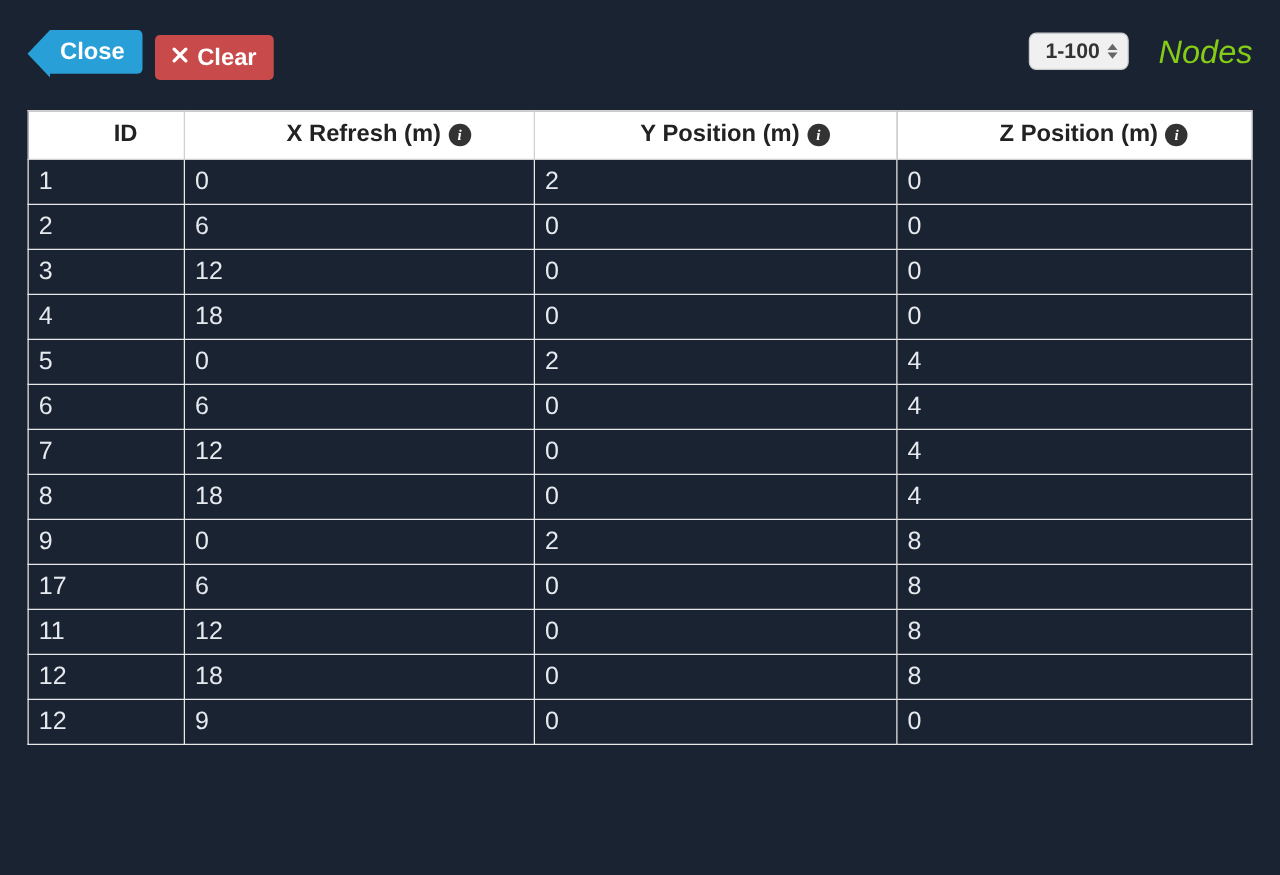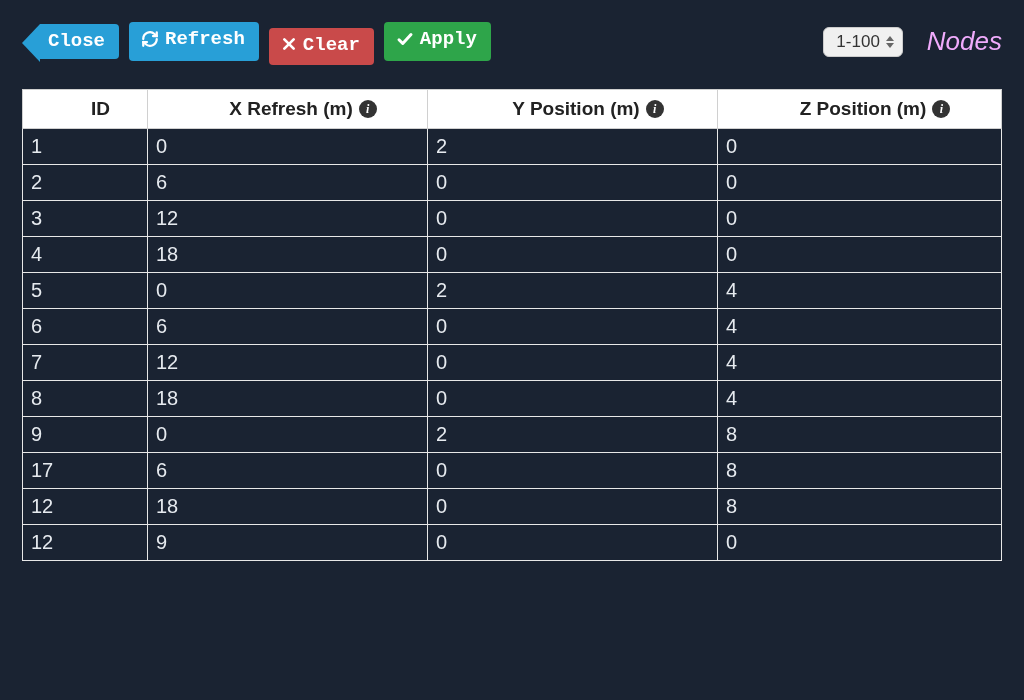--- a/index.html
+++ b/index.html
@@ -22,7 +22,7 @@
   }
   .btn {
     display: inline-flex;
-    align-items: flex-start;
+    align-items: center;
     gap: 6px;
     border: none;
     border-radius: 4px;
@@ -31,7 +31,7 @@
     font-weight: 700;
     color: #fff;
     cursor: pointer;
-    font-family: Liberation Mono, monospace;
+    font-family: Liberation Sans, sans-serif;
     line-height: 1;
   }
   .btn-close {

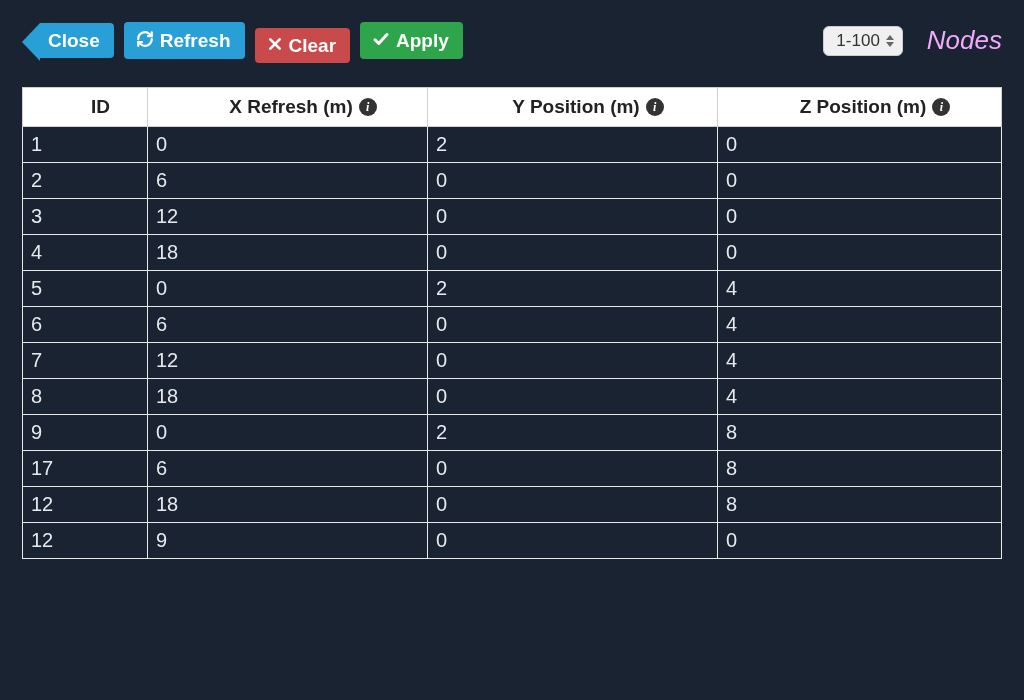--- a/index.html
+++ b/index.html
@@ -166,17 +166,6 @@
     <button class="btn btn-close">
       <span class="btn-close-arrow"></span>
       <span>Close</span>
-    </button>
-    <button class="btn btn-refresh">
-      <span class="ico">
-        <svg width="18" height="18" viewBox="0 0 24 24" fill="none" stroke="#fff" stroke-width="3" stroke-linecap="round">
-            <path d="M3 12a9 9 0 0 1 15-6.7L21 8"></path>
-            <polyline points="21 3 21 8 16 8"></polyline>
-            <path d="M21 12a9 9 0 0 1-15 6.7L3 16"></path>
-            <polyline points="3 21 3 16 8 16"></polyline>
-          </svg>
-      </span>
-      <span>Refresh</span>
     </button>
     <button class="btn btn-clear">
       <span class="ico">

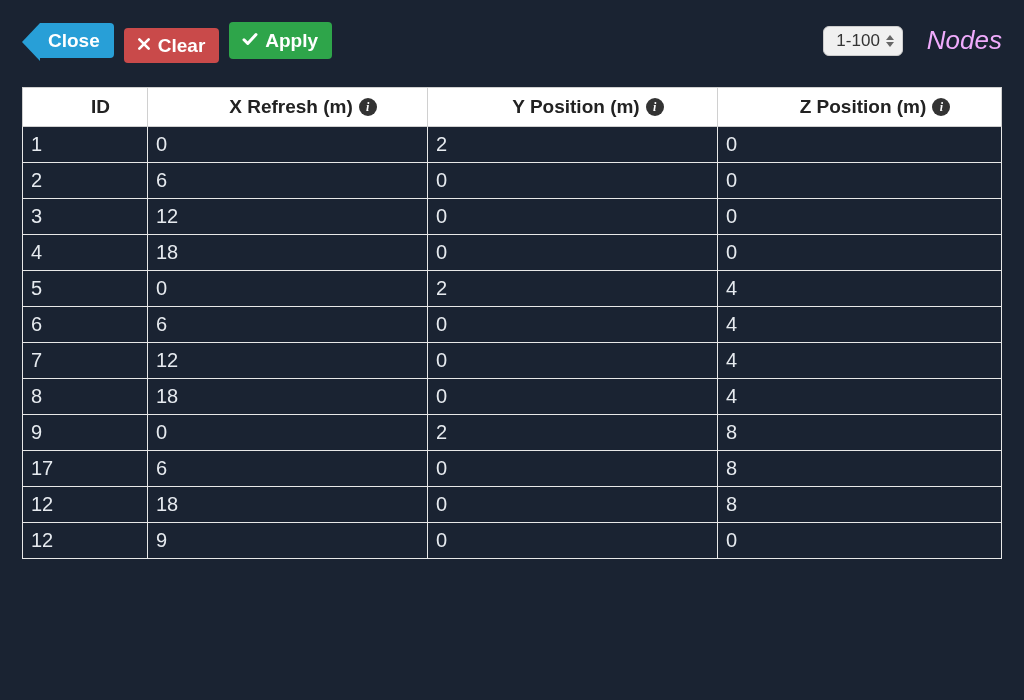--- a/index.html
+++ b/index.html
@@ -175,14 +175,6 @@
           </svg>
       </span>
       <span>Clear</span>
-    </button>
-    <button class="btn btn-apply">
-      <span class="ico">
-        <svg width="18" height="18" viewBox="0 0 24 24" fill="none" stroke="#fff" stroke-width="4" stroke-linecap="round" stroke-linejoin="round">
-            <polyline points="4 13 9 18 20 6"></polyline>
-          </svg>
-      </span>
-      <span>Apply</span>
     </button>
 
     <div class="toolbar-spacer"></div>

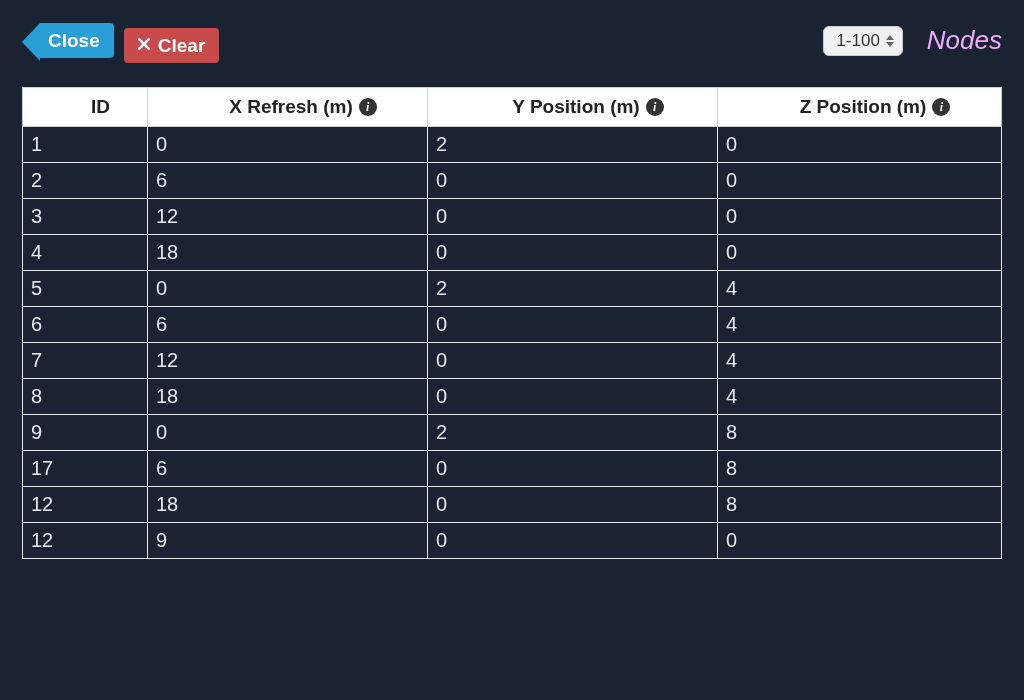--- a/index.html
+++ b/index.html
@@ -62,7 +62,7 @@
     border-radius: 6px;
     padding: 4px 8px 4px 12px;
     font-size: 17px;
-    font-weight: 400;
+    font-weight: 700;
     display: flex;
     align-items: center;
     gap: 6px;

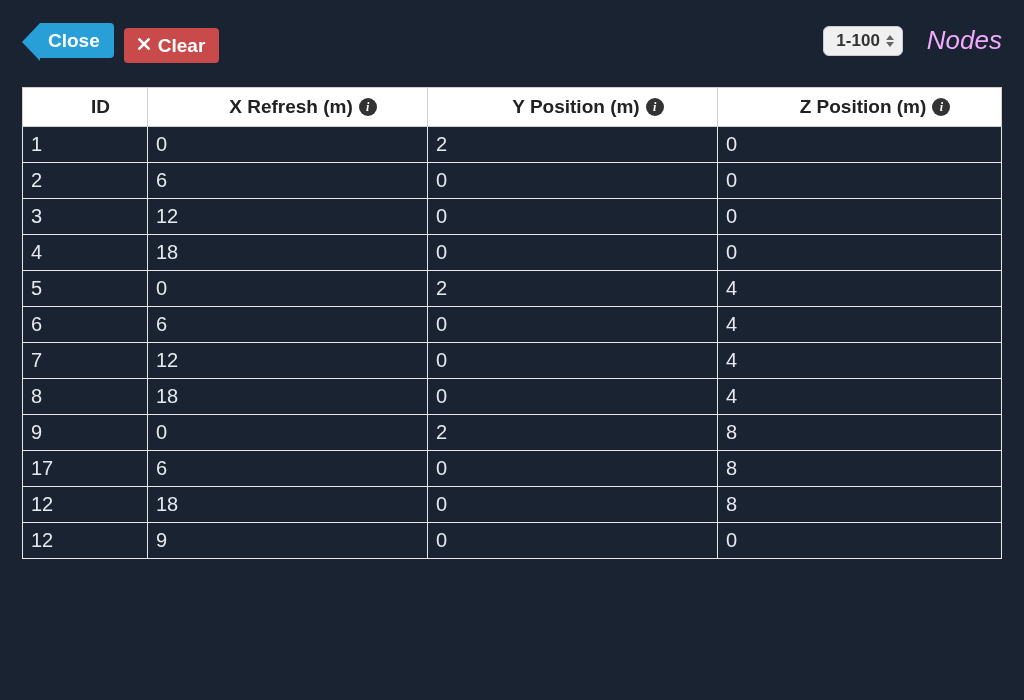--- a/index.html
+++ b/index.html
@@ -85,7 +85,7 @@
   .page-title {
     font-size: 26px;
     font-style: italic;
-    color: #f0abfc;
+    color: #84cc16;
     font-weight: 400;
     margin-left: 14px;
   }

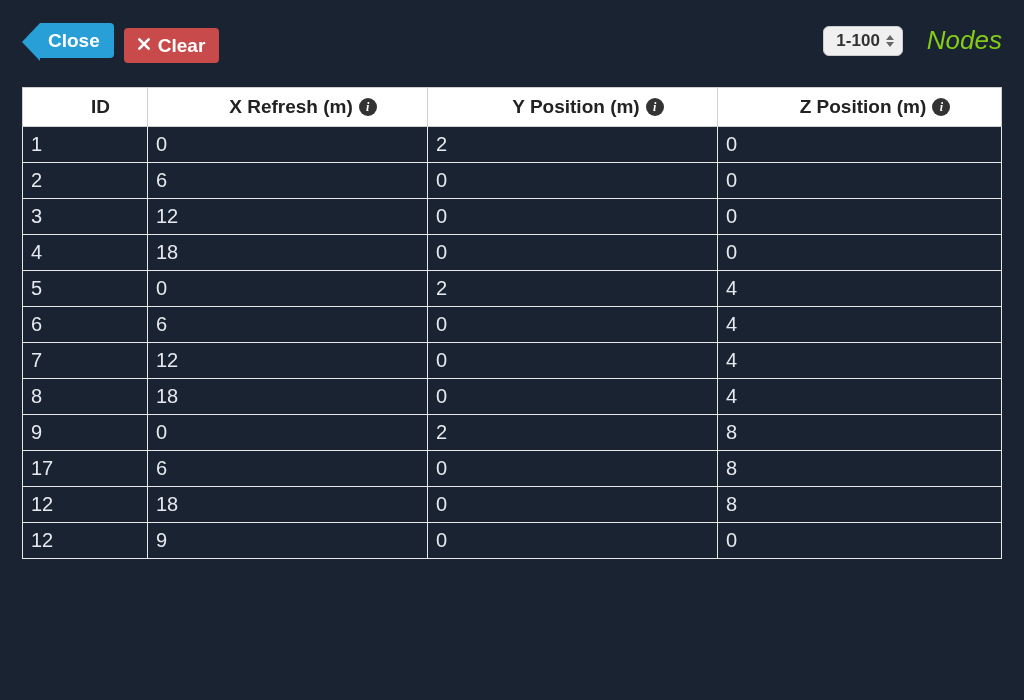--- a/index.html
+++ b/index.html
@@ -287,6 +287,12 @@
           <td>8</td>
         </tr>
         <tr>
+          <td>11</td>
+          <td>12</td>
+          <td>0</td>
+          <td>8</td>
+        </tr>
+        <tr>
           <td>12</td>
           <td>18</td>
           <td>0</td>

